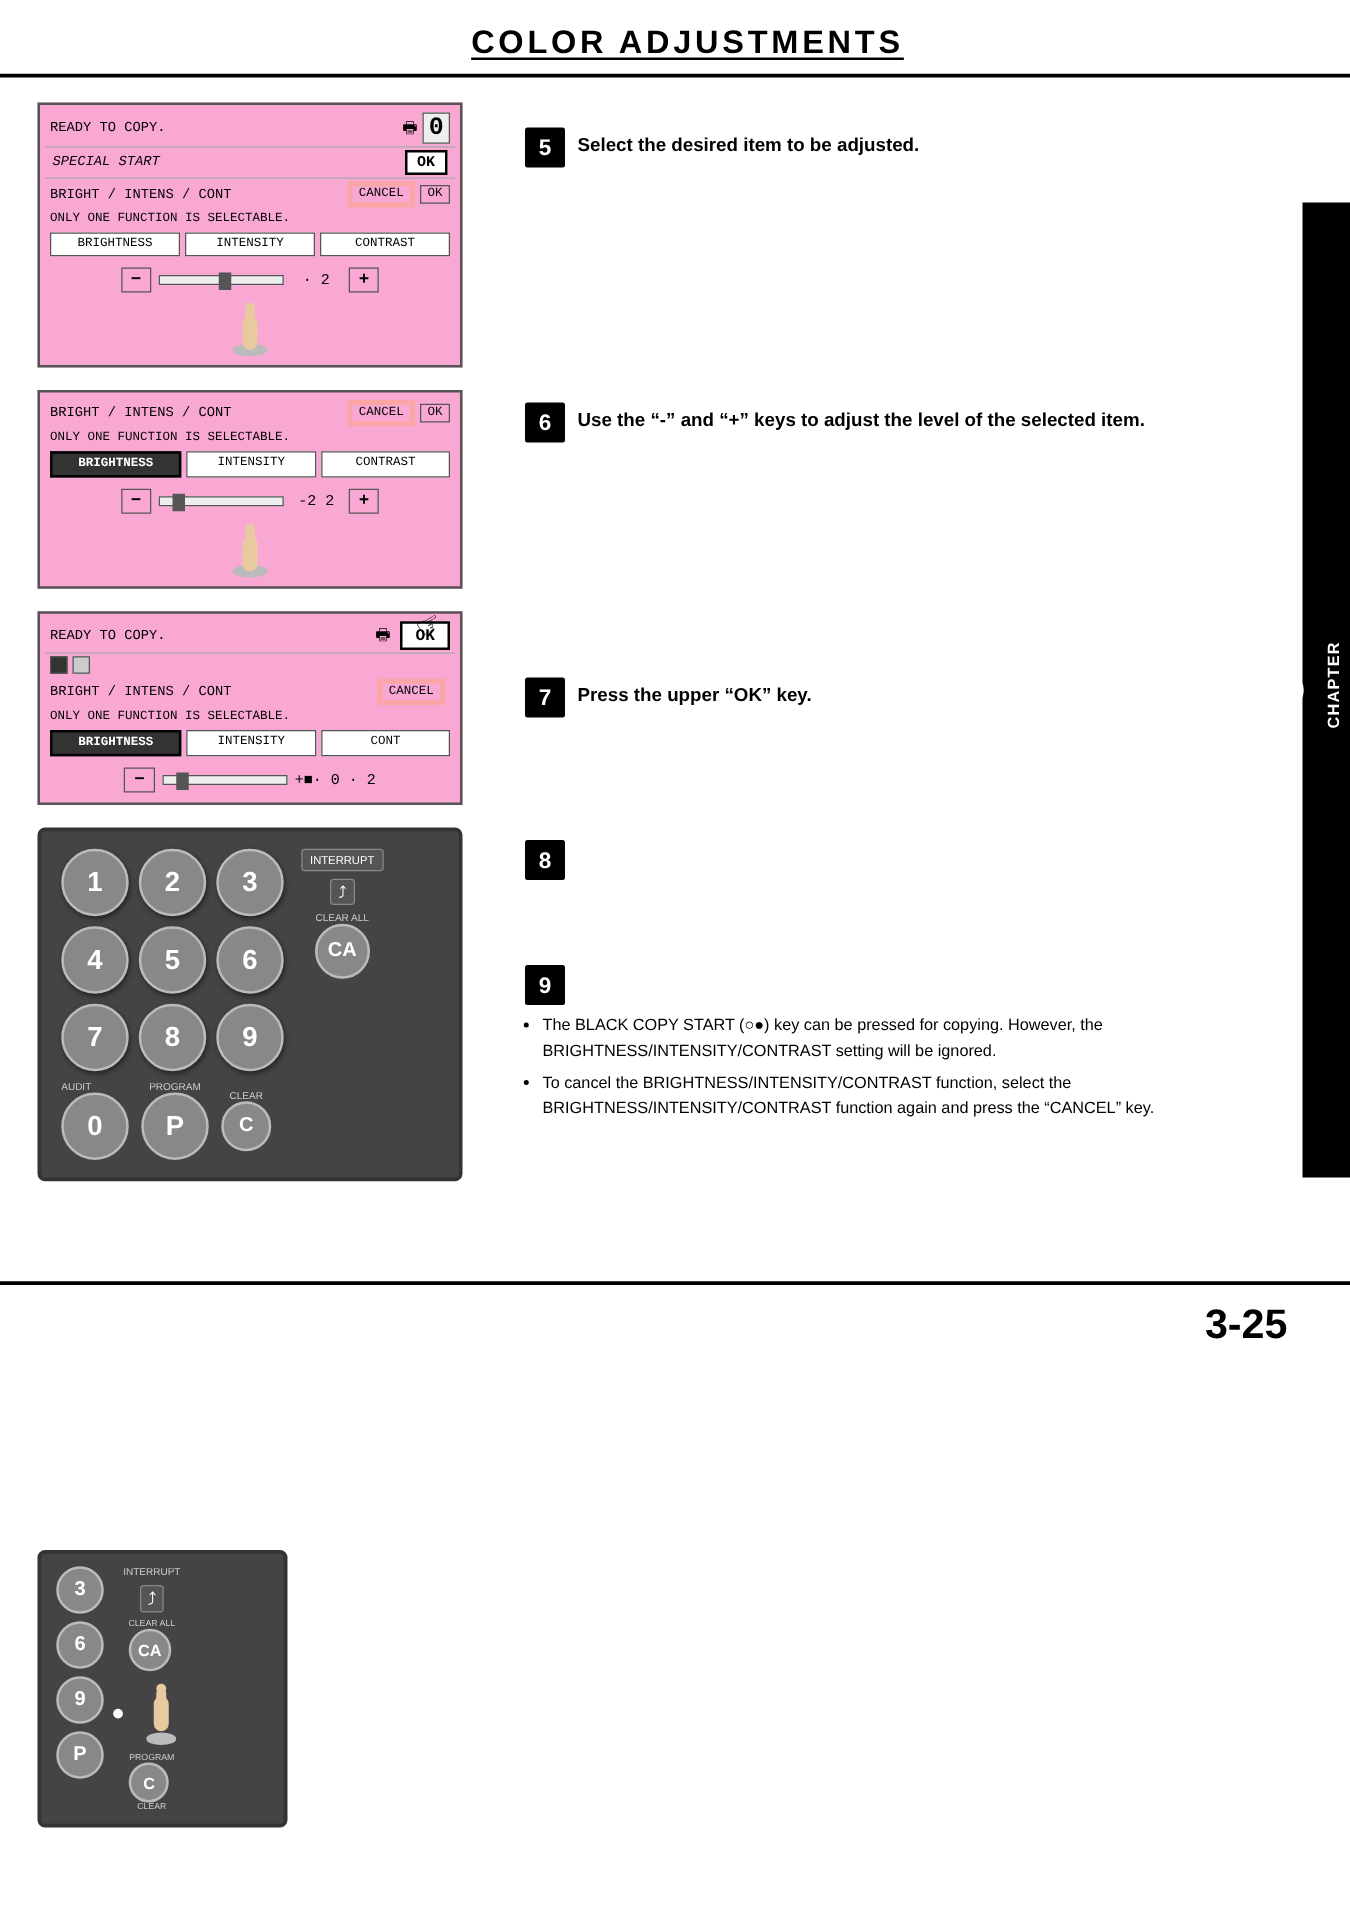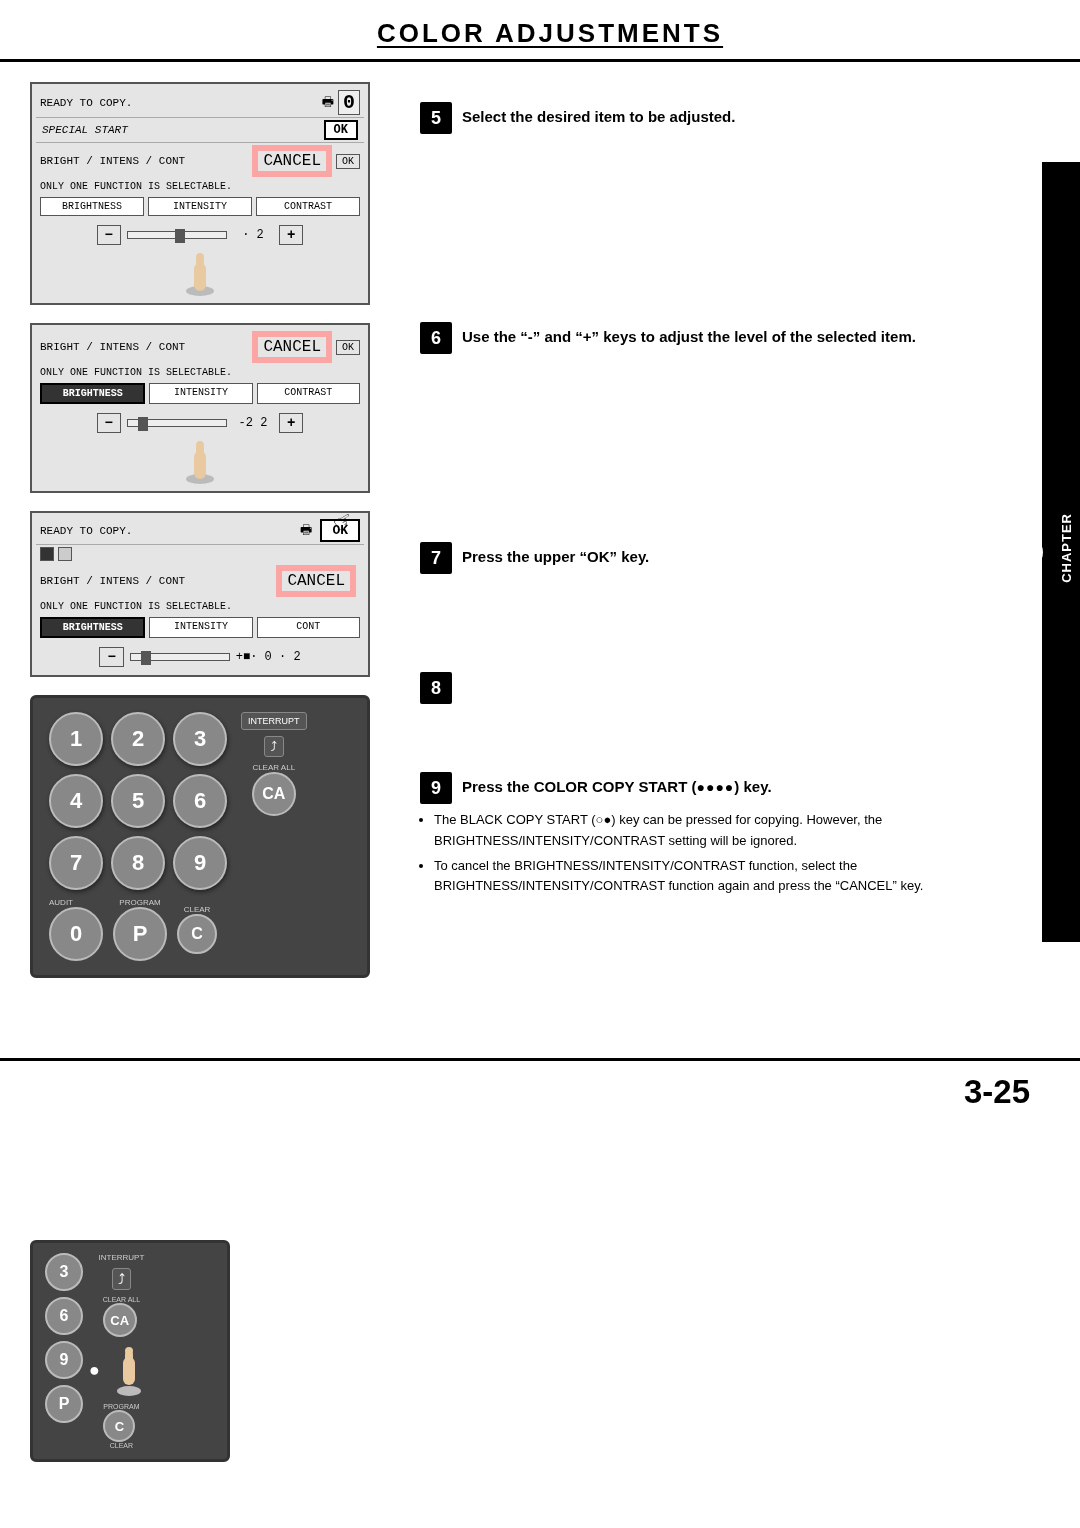--- a/index.html
+++ b/index.html
@@ -94,7 +94,7 @@
     
     .screen-panel {
       border: 2px solid #555;
-      background: #e5e5e5;
+      background: #f9a8d4;
       width: 340px;
       padding: 4px;
       font-family: 'Courier New', monospace;

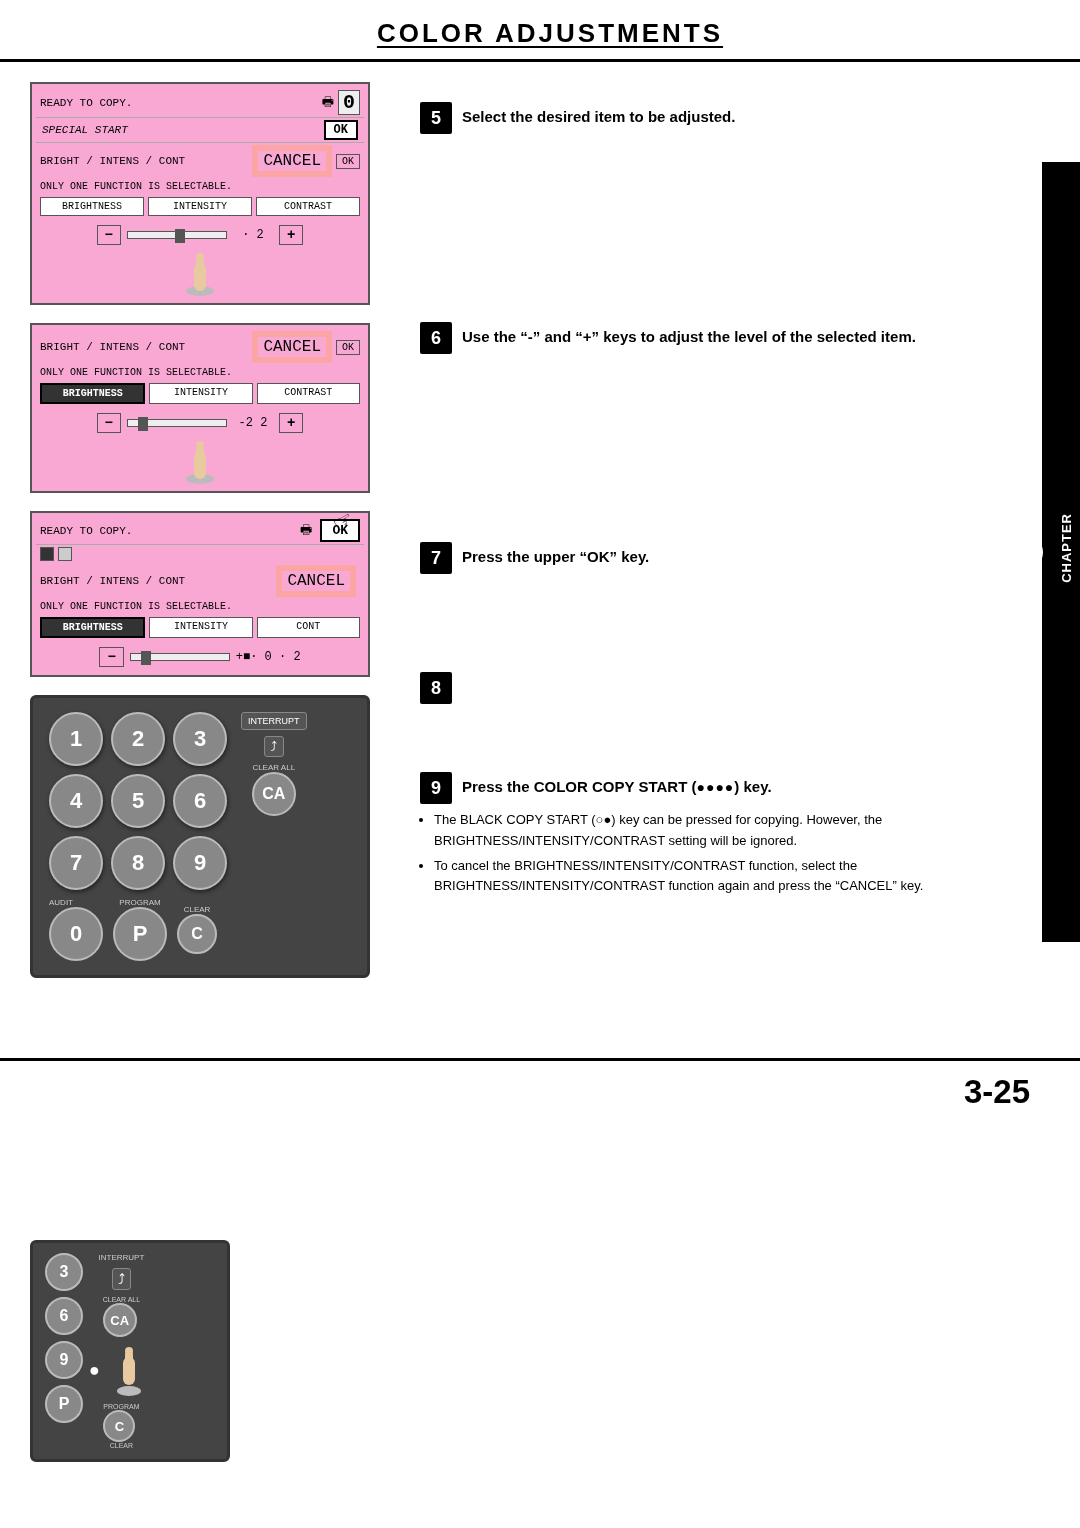--- a/index.html
+++ b/index.html
@@ -141,9 +141,9 @@
       flex: 1;
     }
     .screen-cancel-btn {
-      border: 6px solid #fca5a5;
+      border: 4px solid #fca5a5;
       padding: 1px 5px;
-      font-size: 16px;
+      font-size: 10px;
       margin-right: 4px;
     }
     .screen-ok-small {

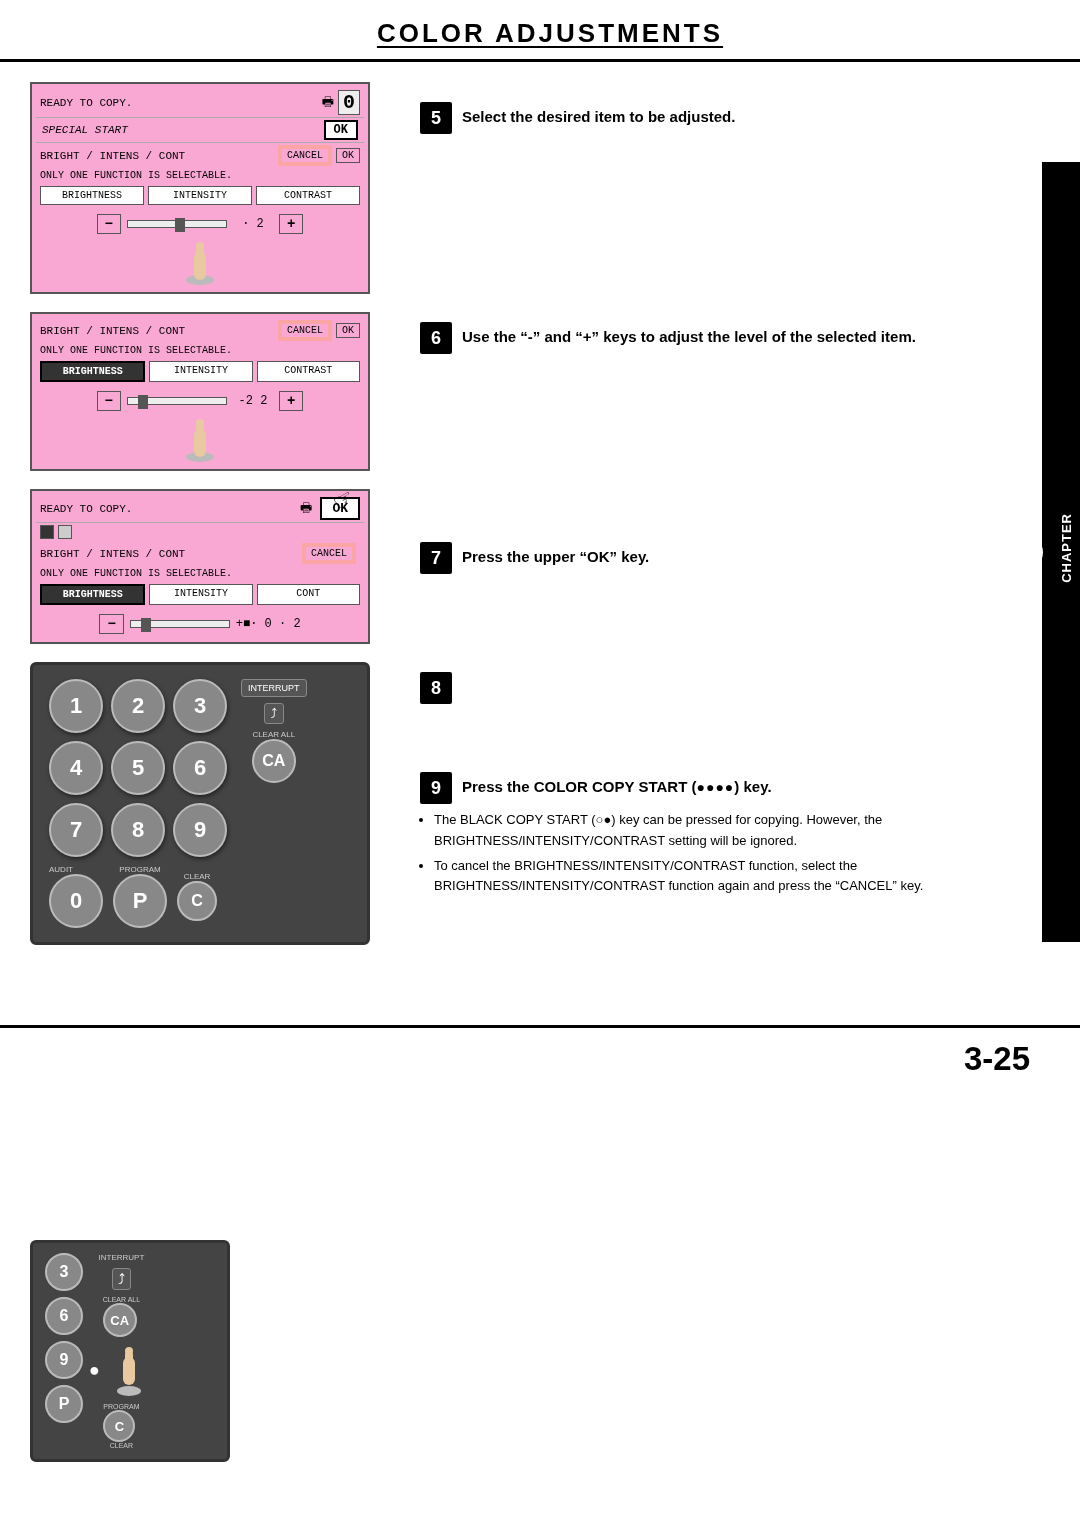--- a/index.html
+++ b/index.html
@@ -717,9 +717,6 @@
     <div class="step-block" style="margin-top: 40px;">
       <div class="step-header">
         <div class="step-number">9</div>
-        <div class="step-title">
-          Press the COLOR COPY START (<span class="color-dots">●●●●</span>) key.
-        </div>
       </div>
       <ul class="step-bullets">
         <li>The BLACK COPY START (○●) key can be pressed for copying. However, the BRIGHTNESS/INTENSITY/CONTRAST setting will be ignored.</li>

